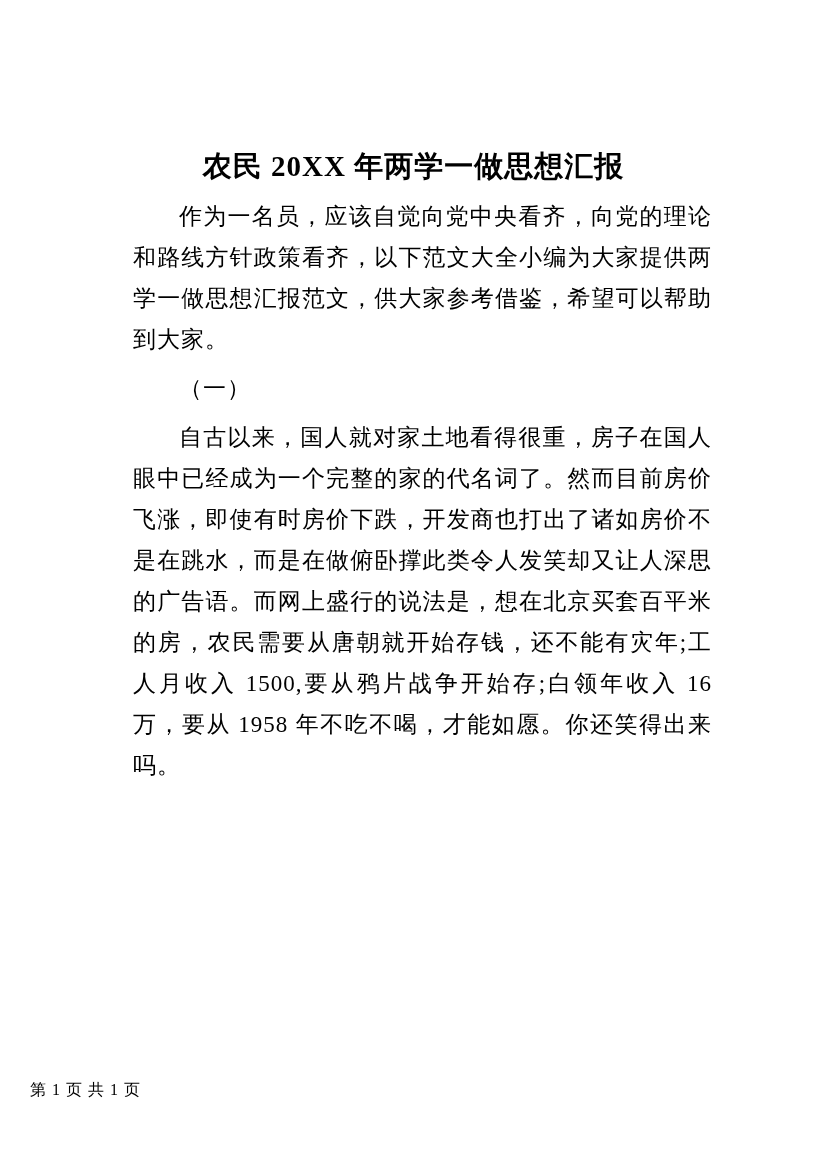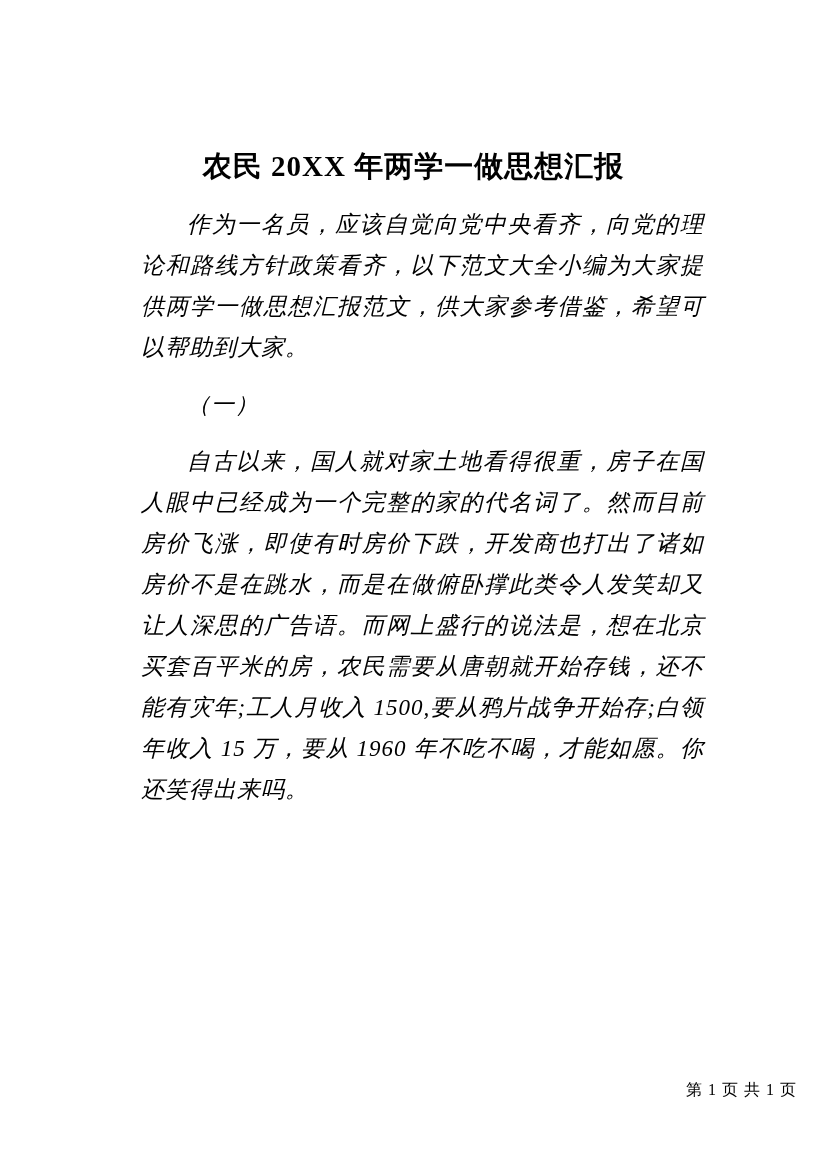--- a/index.html
+++ b/index.html
@@ -31,7 +31,7 @@
     padding: 2px 77px 0 95px;
   }
   .doc-body p {
-    margin: 16px;
+    margin: 8px;
     font-size: 23px;
     line-height: 41px;
     letter-spacing: 1px;
@@ -39,7 +39,6 @@
     text-justify: inter-ideograph;
     text-indent: 2em;
     word-break: break-all;
-    font-style: italic;
   }
   .page-footer {
     position: absolute;

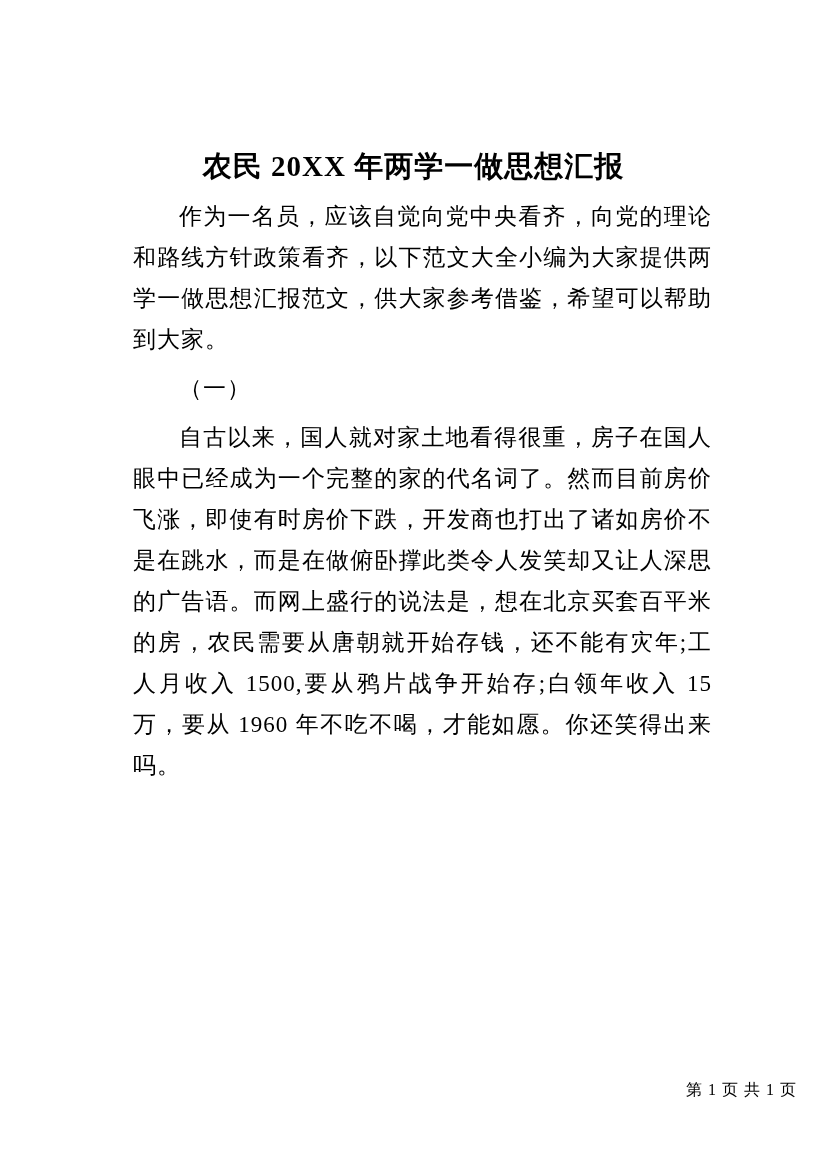--- a/index.html
+++ b/index.html
@@ -61,7 +61,7 @@
   <div class="doc-body">
     <p>作为一名员，应该自觉向党中央看齐，向党的理论和路线方针政策看齐，以下范文大全小编为大家提供两学一做思想汇报范文，供大家参考借鉴，希望可以帮助到大家。</p>
     <p>（一）</p>
-    <p>自古以来，国人就对家土地看得很重，房子在国人眼中已经成为一个完整的家的代名词了。然而目前房价飞涨，即使有时房价下跌，开发商也打出了诸如房价不是在跳水，而是在做俯卧撑此类令人发笑却又让人深思的广告语。而网上盛行的说法是，想在北京买套百平米的房，农民需要从唐朝就开始存钱，还不能有灾年;工人月收入 1500,要从鸦片战争开始存;白领年收入 15 万，要从 1960 年不吃不喝，才能如愿。你还笑得出来吗。</p>
+    <p>自古以来，国人就对家土地看得很重，房子在国人眼中已经成为一个完整的家的代名词了。然而目前房价飞涨，即使有时房价下跌，开发商也打出了诸如房价不是在跳水，而是在做俯卧撑此类令人发笑却又让人深思的广告语。而网上盛行的说法是，想在北京买套百平米的房，农民需要从唐朝就开始存钱，还不能有灾年;工人月收入 1500,要从鸦片战争开始存;白领年收入 16 万，要从 1958 年不吃不喝，才能如愿。你还笑得出来吗。</p>
   </div>
 
   <div class="page-footer">第 1 页 共 1 页</div>

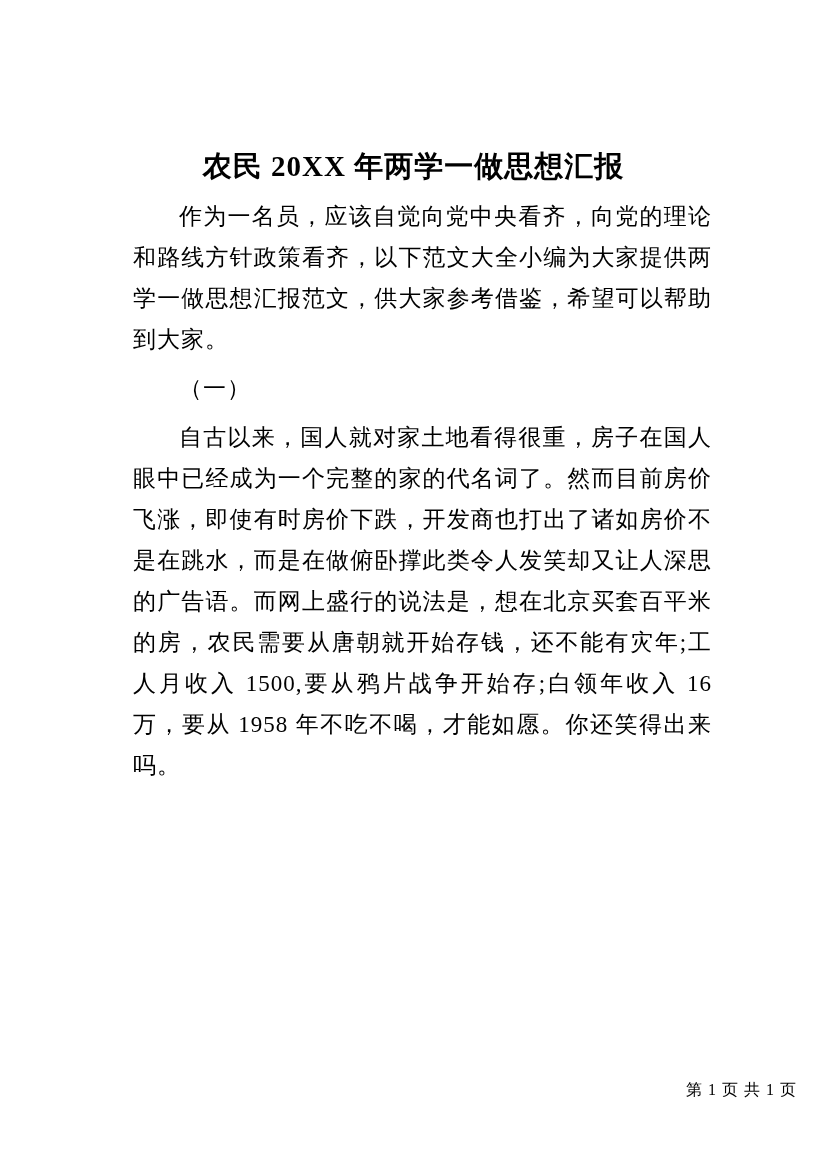--- a/index.html
+++ b/index.html
@@ -45,7 +45,7 @@
     left: 0;
     right: 0;
     bottom: 70px;
-    text-align: right;
+    text-align: left;
     font-size: 16px;
     line-height: 20px;
     letter-spacing: 1px;

